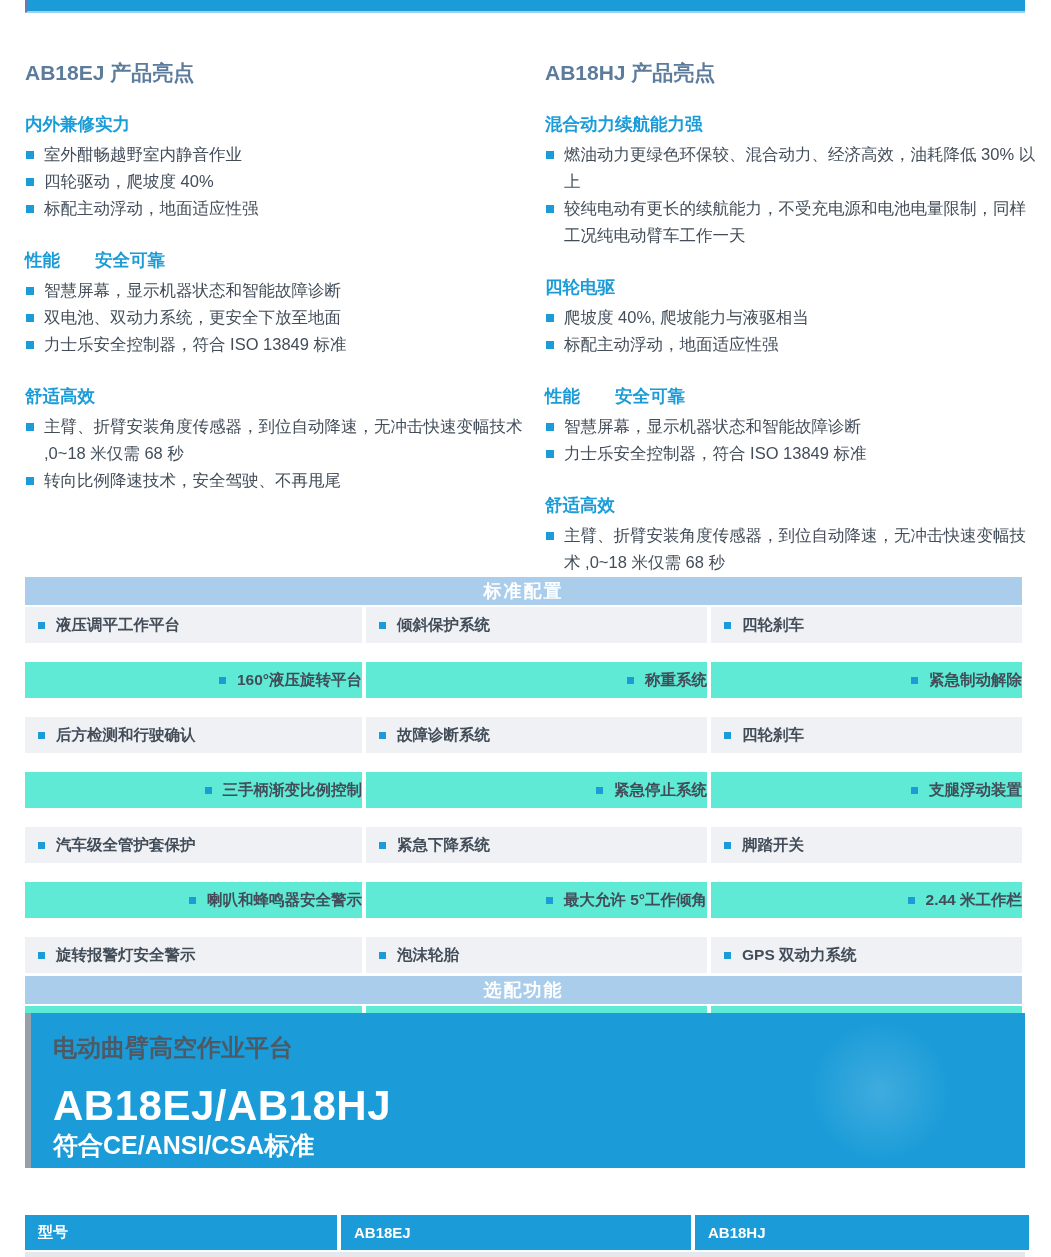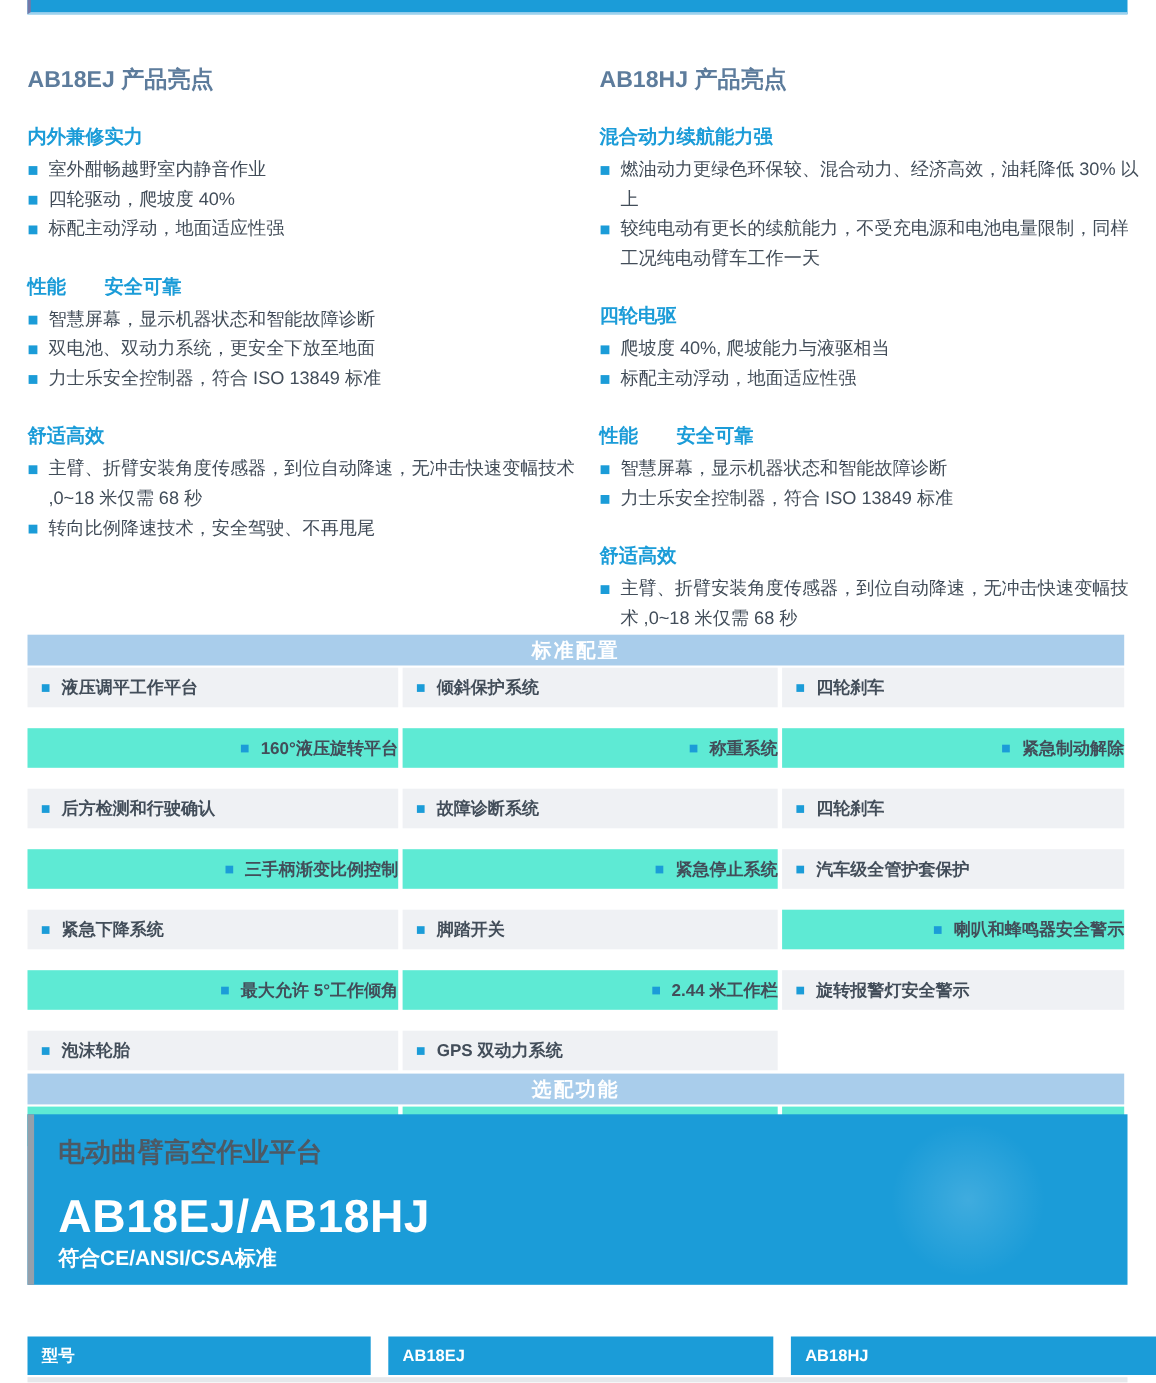--- a/index.html
+++ b/index.html
@@ -177,6 +177,10 @@
           <span class="csq"></span>
           <span>紧急停止系统</span>
         </div>
+      <div class="cell r-dark">
+          <span class="csq"></span>
+          <span>支腿浮动装置</span>
+        </div>
 
       <div class="cell r-light">
           <span class="csq"></span>

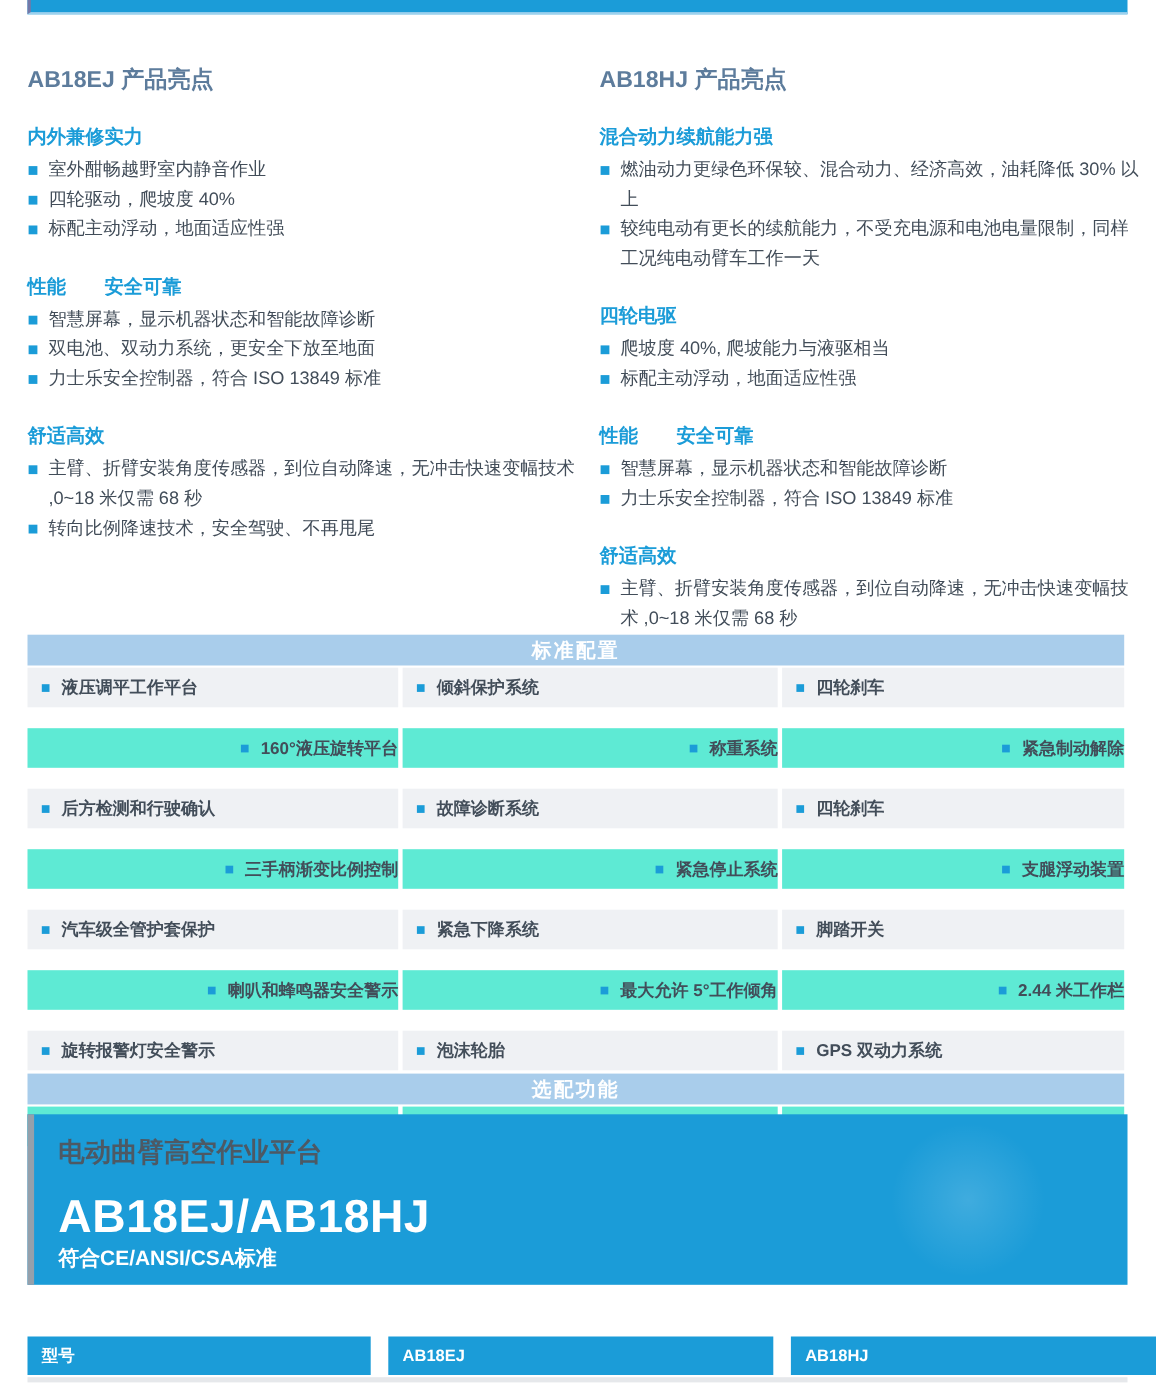--- a/index.html
+++ b/index.html
@@ -44,7 +44,7 @@
   .banner-subtitle { font-size:24px; font-weight:bold; color:#4d5964; line-height:30px; }
   .banner-title { font-size:42px; font-weight:800; color:#ffffff; line-height:46px; margin-top:20px;
                   letter-spacing:0.5px; }
-  .banner-standards { font-size:19px; font-weight:bold; color:#ffffff; line-height:26px; margin-top:3px; }
+  .banner-standards { font-size:25px; font-weight:bold; color:#ffffff; line-height:26px; margin-top:3px; }
 
   
   .spec { position:absolute; left:25px; top:1215px; width:1000px; }

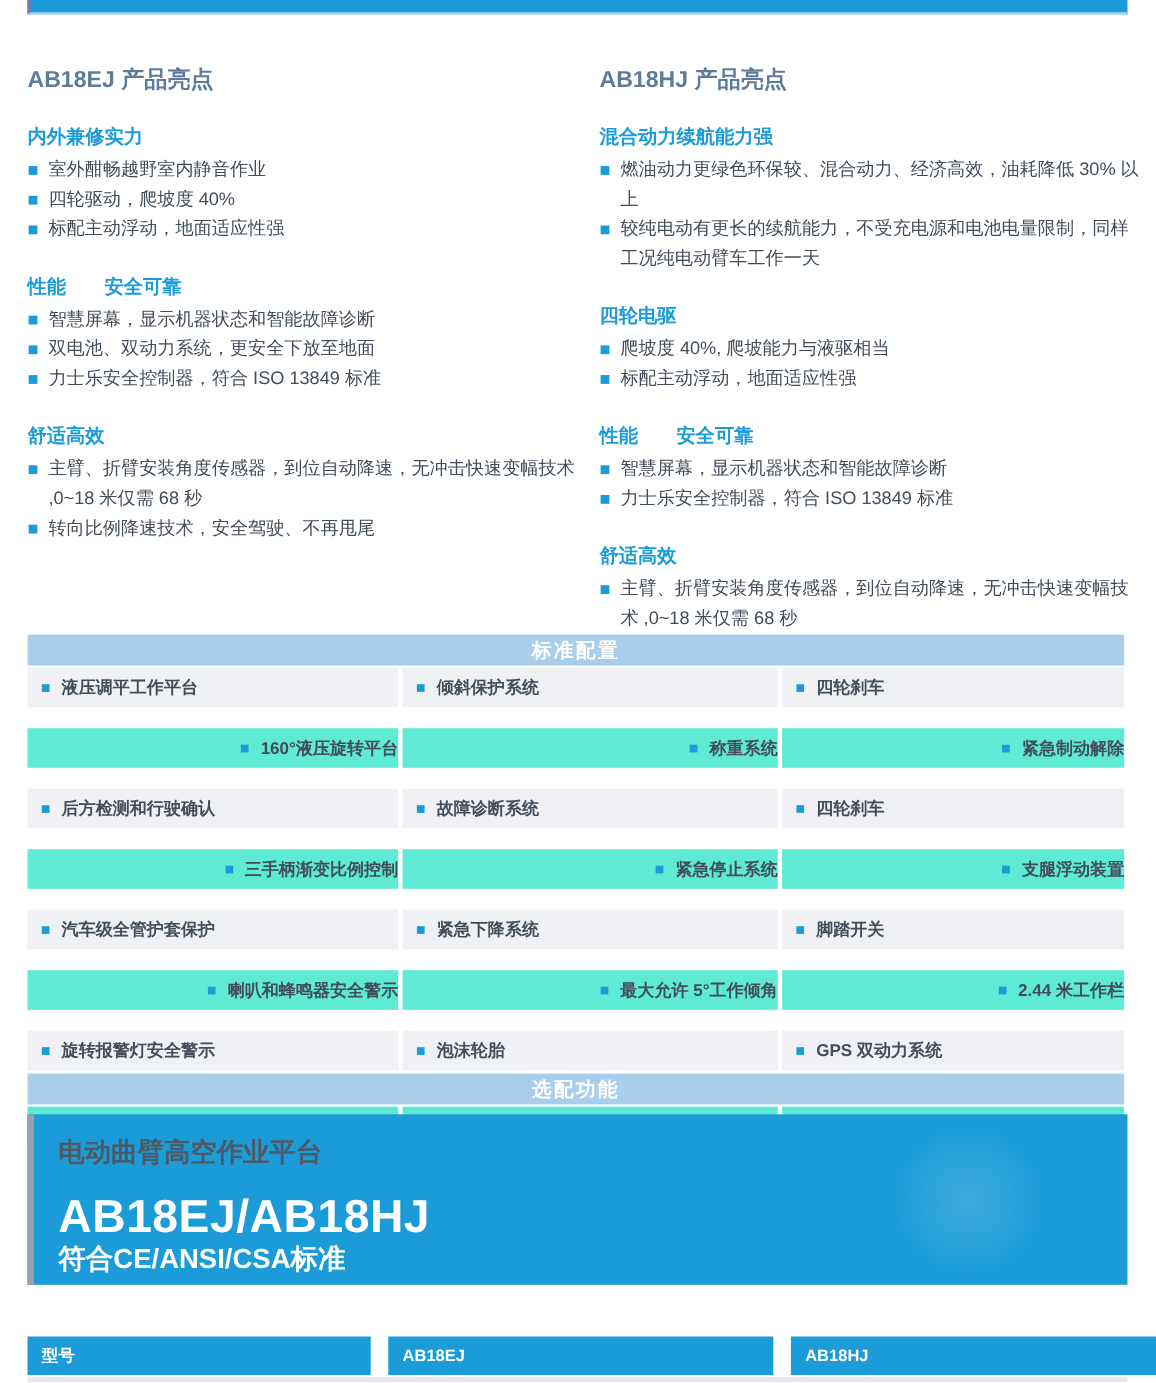--- a/index.html
+++ b/index.html
@@ -48,7 +48,7 @@
 
   
   .spec { position:absolute; left:25px; top:1215px; width:1000px; }
-  .spec-grid { display:grid; grid-template-columns:312px 350px 334px; gap:16px; }
+  .spec-grid { display:grid; grid-template-columns:312px 350px 334px; gap:4px; }
   .spec-h { height:35px; background:#1b9cd8; color:#ffffff; font-weight:bold; font-size:15px;
             display:flex; align-items:center; padding-left:13px; }
   .spec-sliver { margin-top:2px; height:5px; background:#e6e8eb; }

